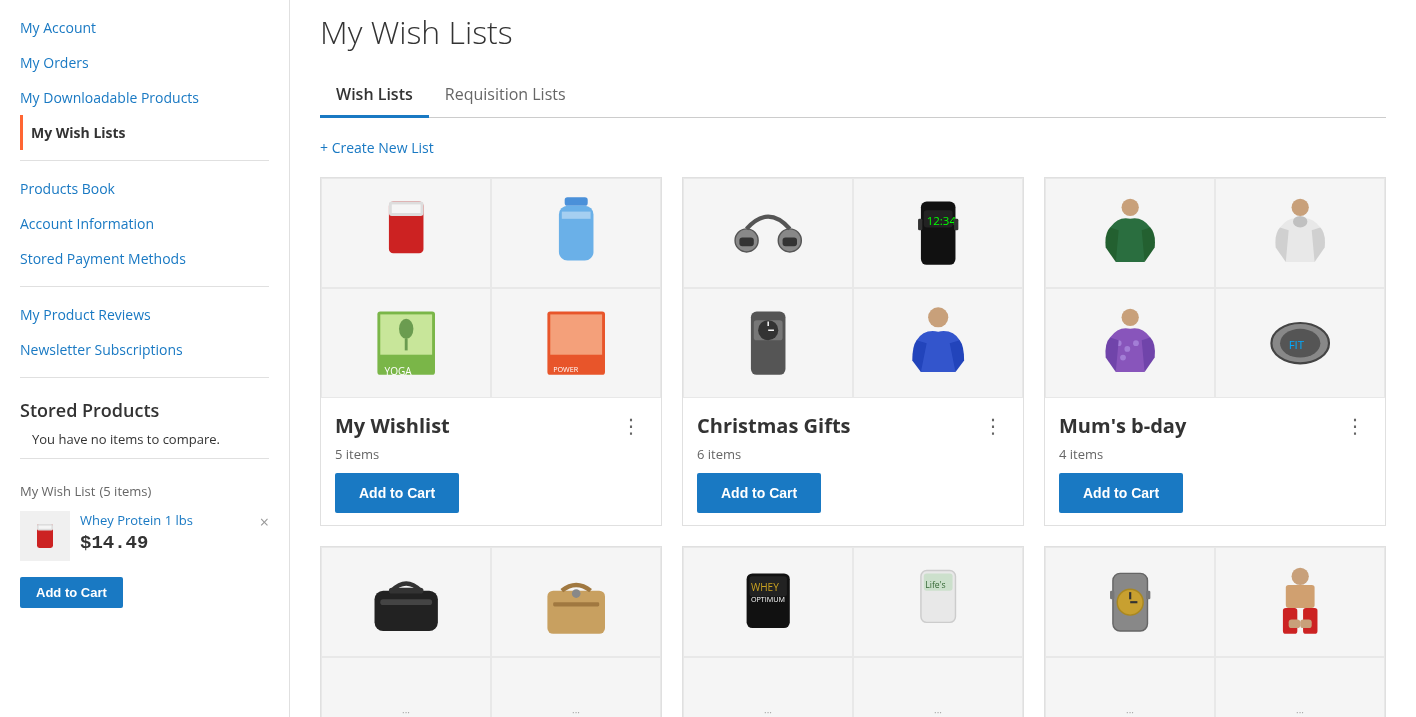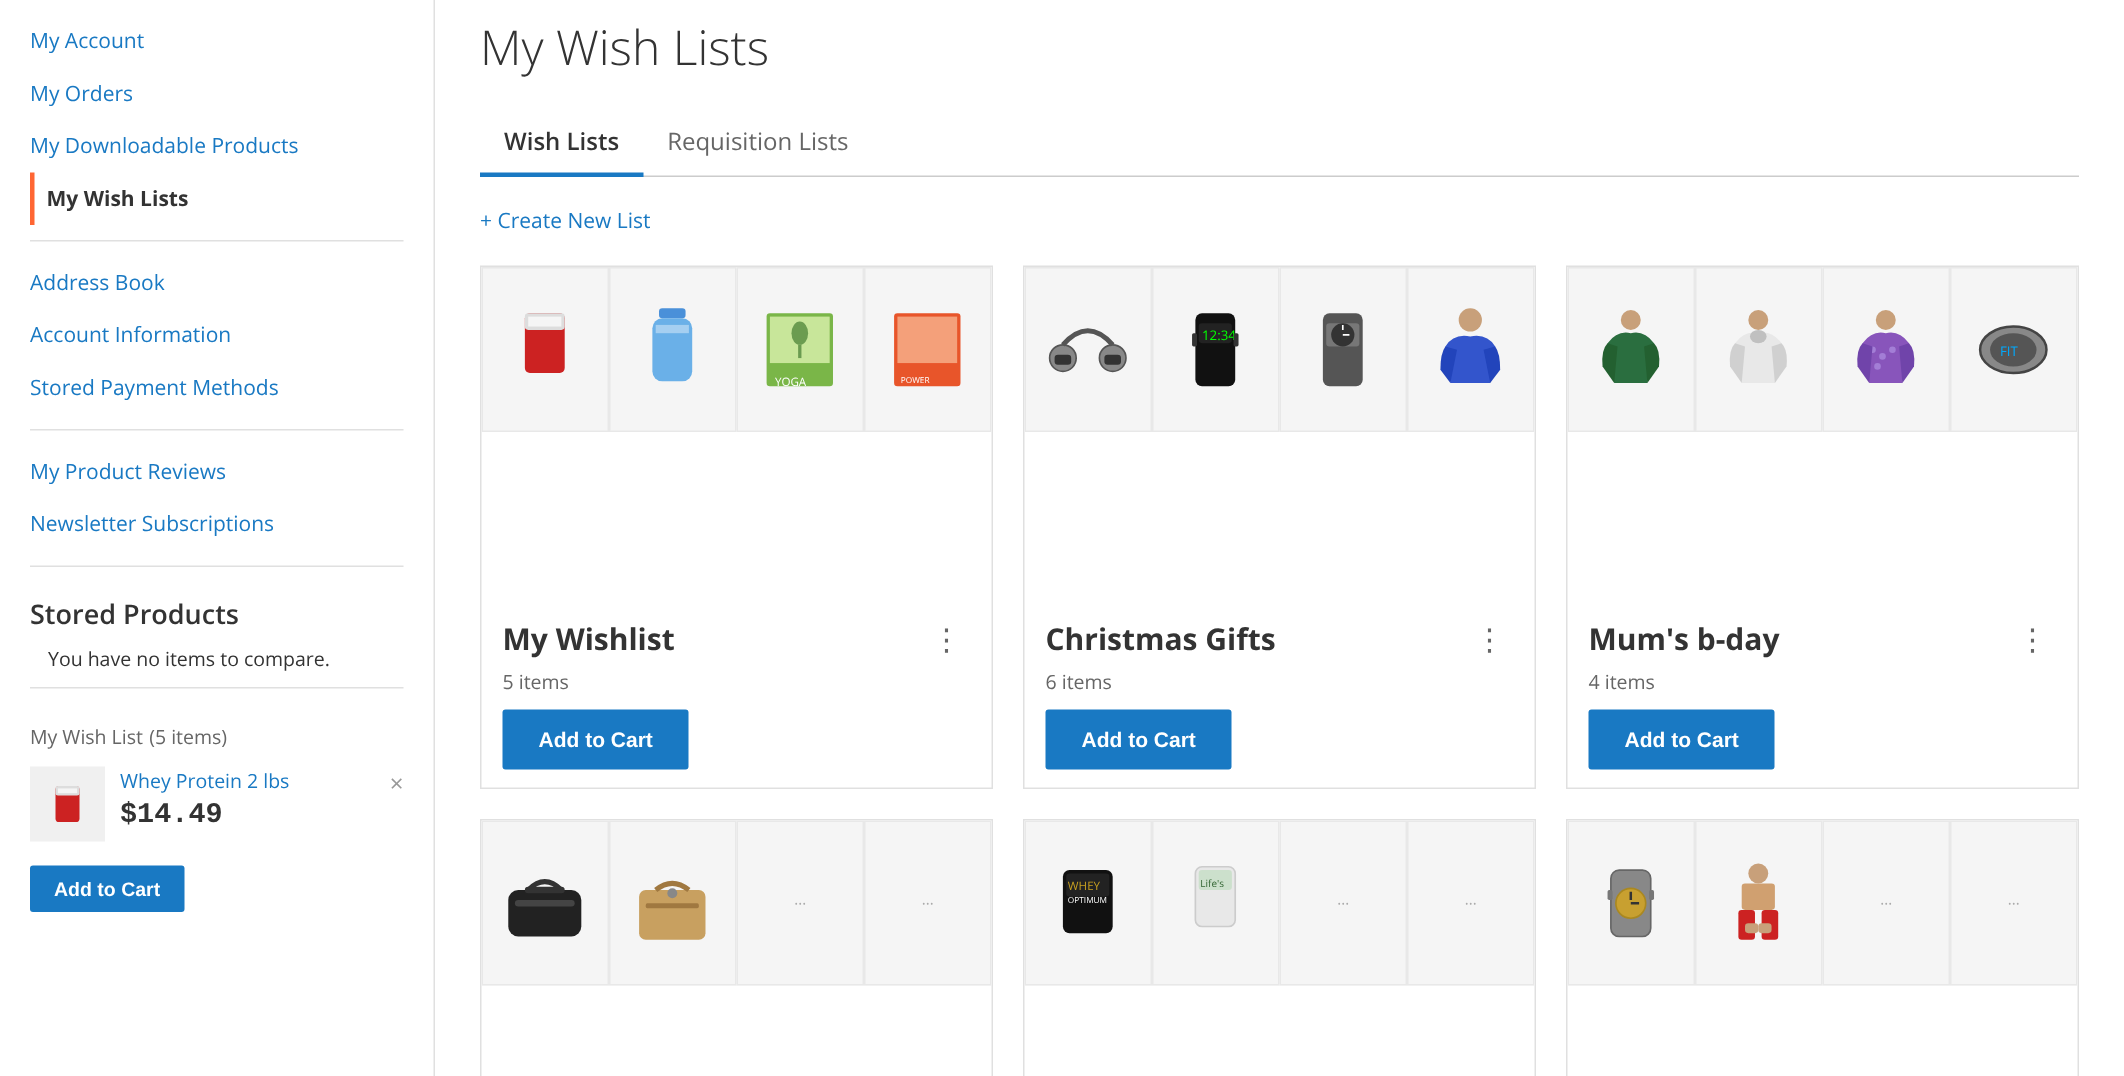--- a/index.html
+++ b/index.html
@@ -77,7 +77,7 @@
 
     <hr class="sidebar-divider">
 
-    <a class="sidebar-nav-item">Address Book</a>
+    <a class="sidebar-nav-item">Products Book</a>
     <a class="sidebar-nav-item">Account Information</a>
     <a class="sidebar-nav-item">Stored Payment Methods</a>
 

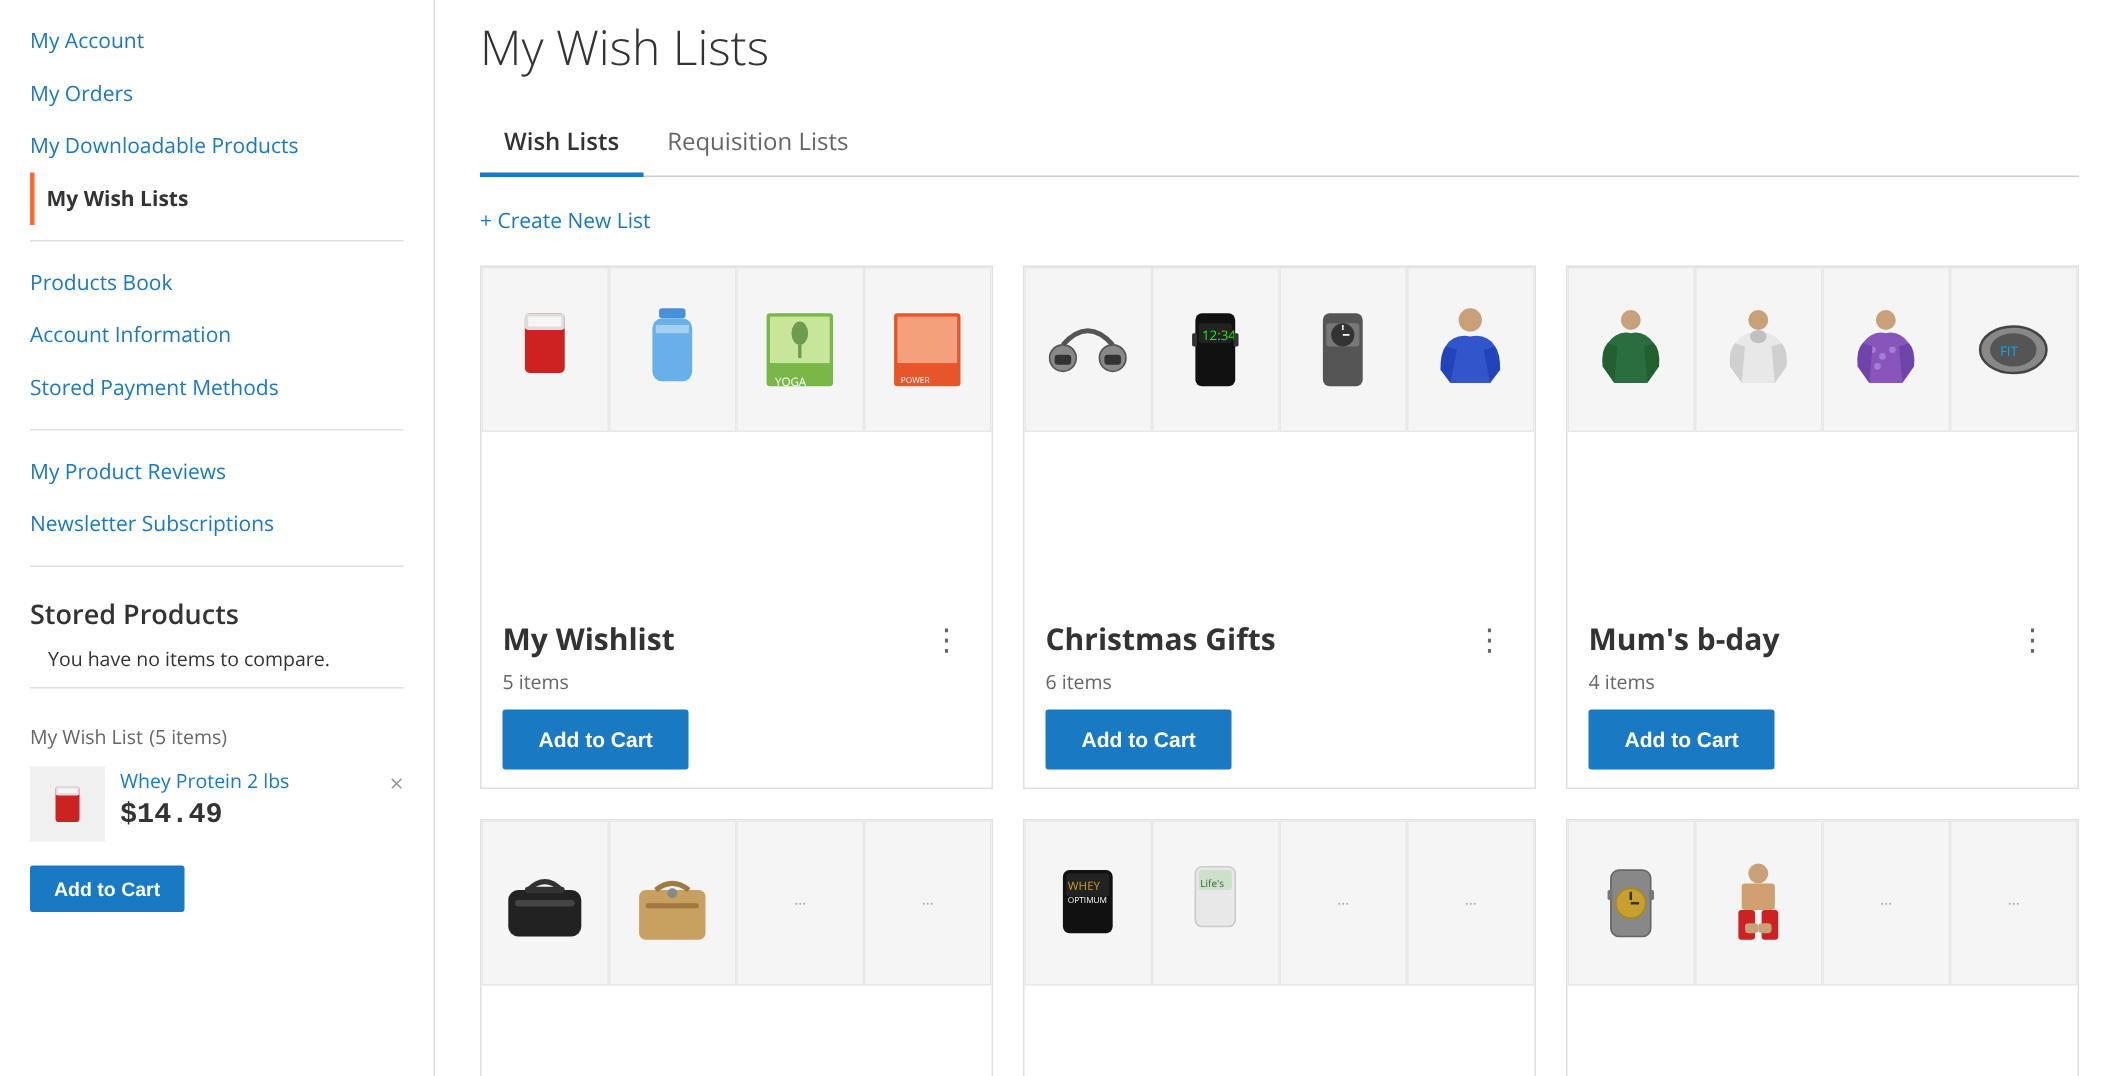--- a/index.html
+++ b/index.html
@@ -47,7 +47,7 @@
     .wishlist-grid { display: grid; grid-template-columns: repeat(3, 1fr); gap: 20px; }
     
     .wishlist-card { border: 1px solid #e0e0e0; padding: 0; overflow: hidden; }
-    .wishlist-card-images { display: grid; grid-template-columns: 1fr 1fr 1fr 1fr; grid-template-rows: 1fr 1fr; height: 220px; overflow: hidden; }
+    .wishlist-card-images { display: grid; grid-template-columns: 1fr 1fr; grid-template-rows: 1fr 1fr; height: 220px; overflow: hidden; }
     .wishlist-card-img-cell { background: #f5f5f5; display: flex; align-items: center; justify-content: center; overflow: hidden; border: 0.5px solid #e8e8e8; }
     
     

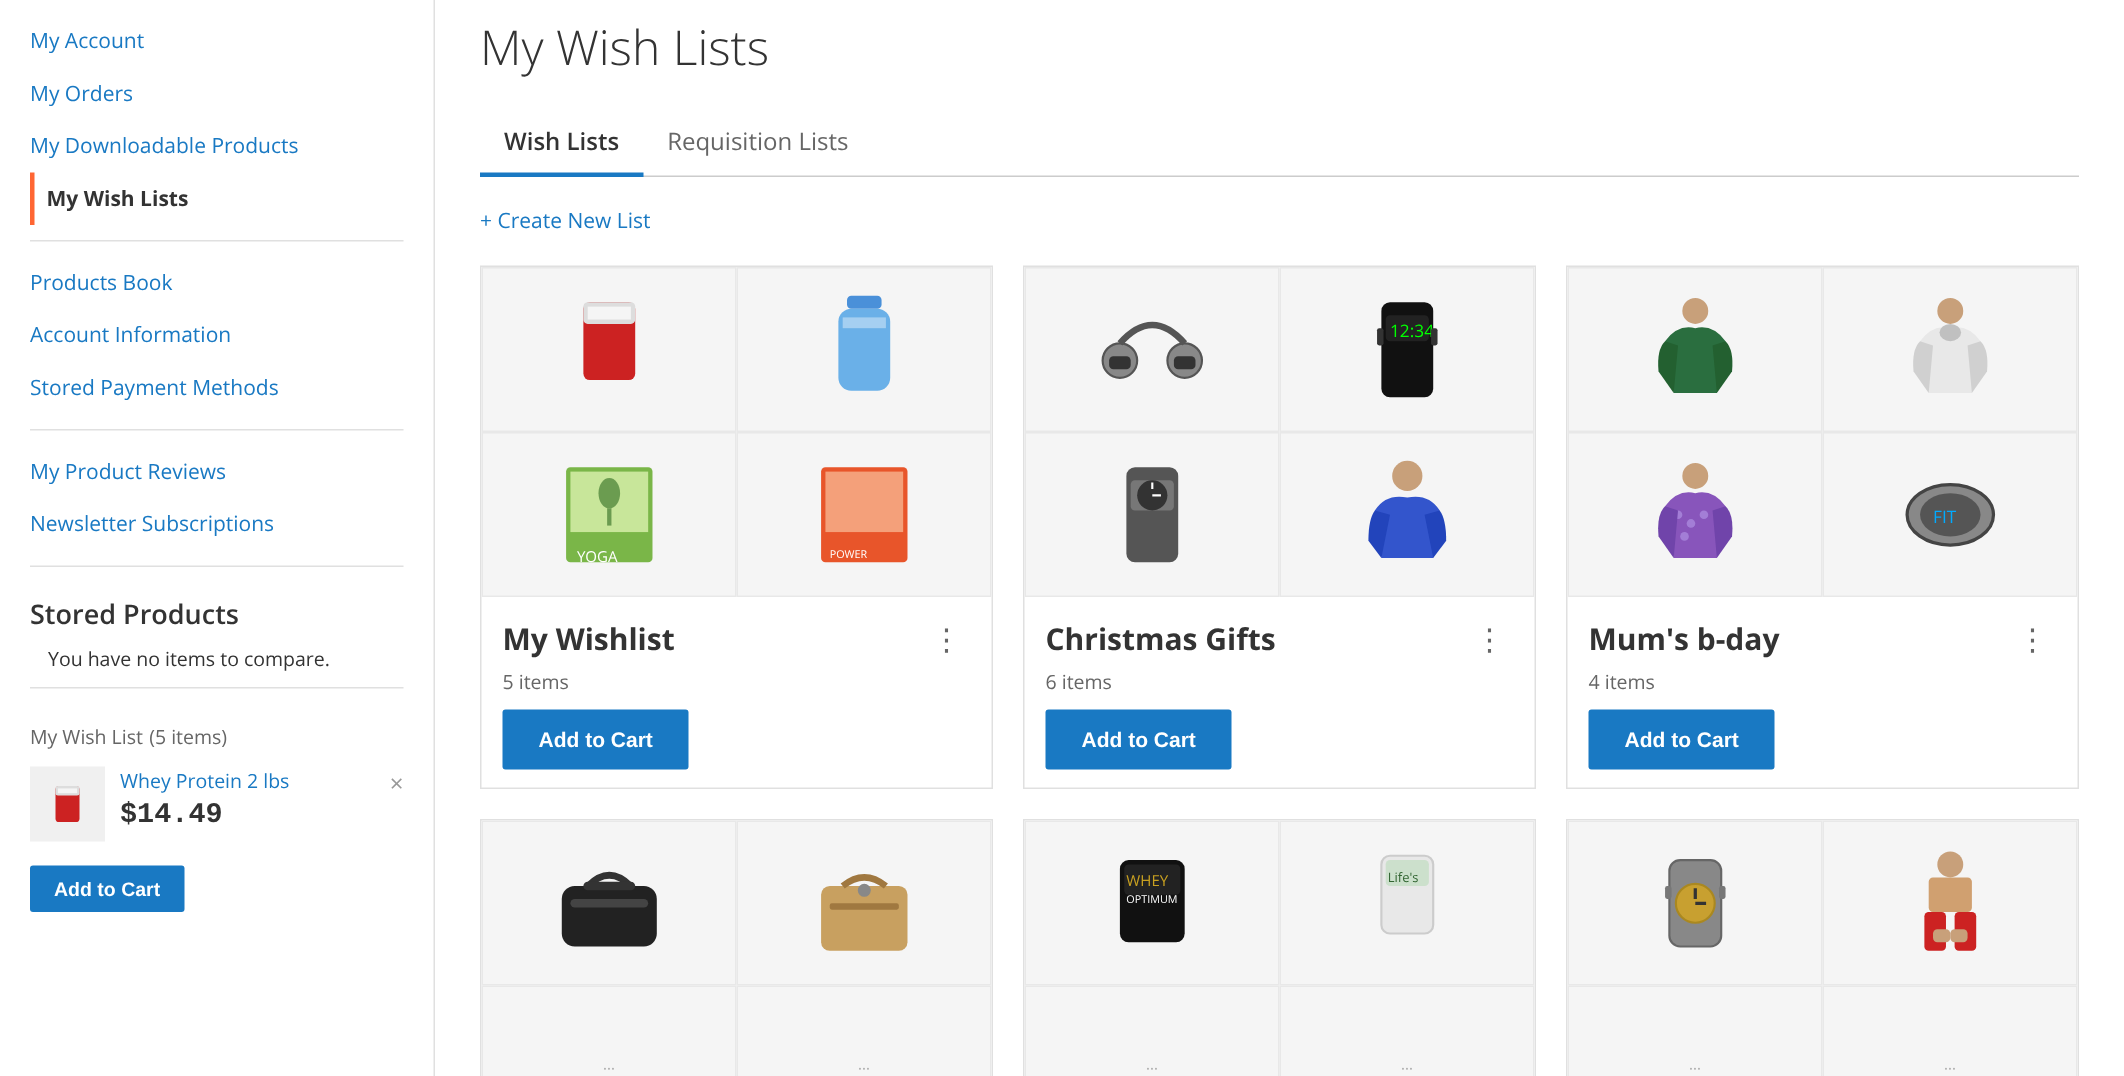--- a/index.html
+++ b/index.html
@@ -110,7 +110,7 @@
           </svg>
         </div>
         <div class="wishlist-item-info">
-          <div class="wishlist-item-name">Whey Protein 2 lbs</div>
+          <div class="wishlist-item-name">Whey Protein 1 lbs</div>
           <div class="wishlist-item-price">$14.49</div>
         </div>
         <span class="wishlist-item-remove">×</span>

